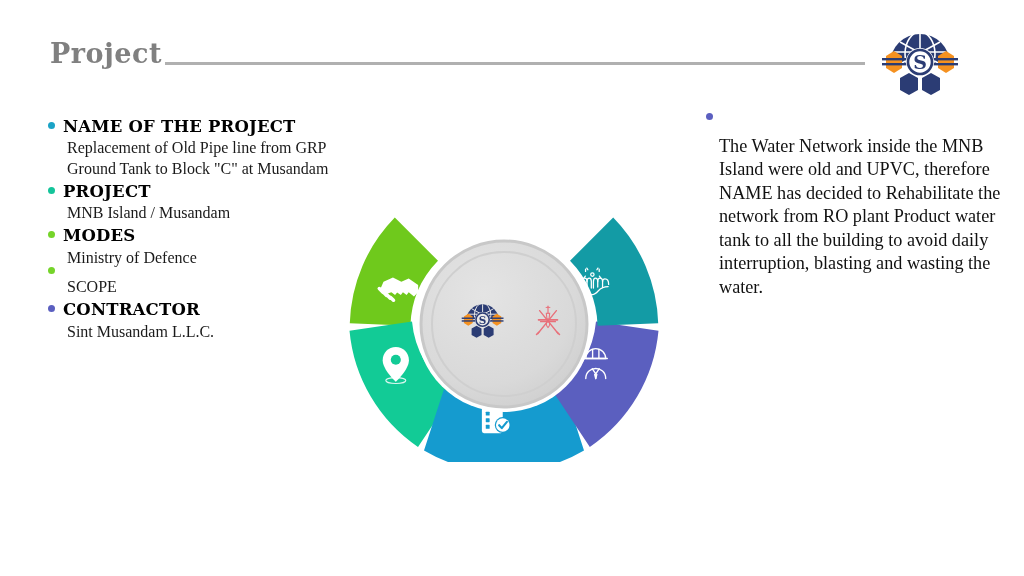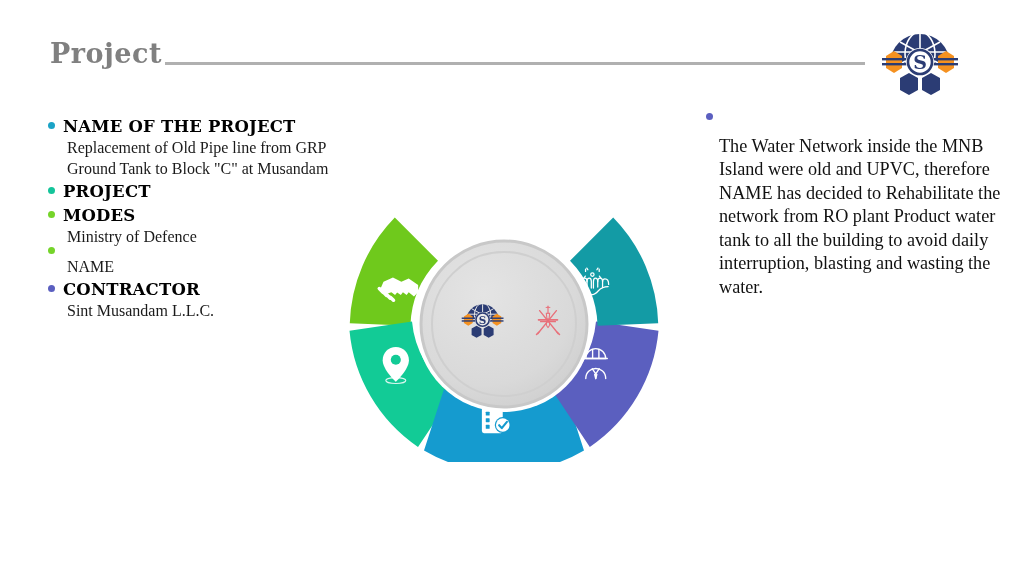--- a/index.html
+++ b/index.html
@@ -102,6 +102,7 @@
       <span class="bullet-dot" style="background:#14C49A"></span>
       <span>PROJECT</span>
     </div>
+    <div class="bullet-body">MNB Island / Musandam</div>
   </div>
 
   <div class="bullet-block">

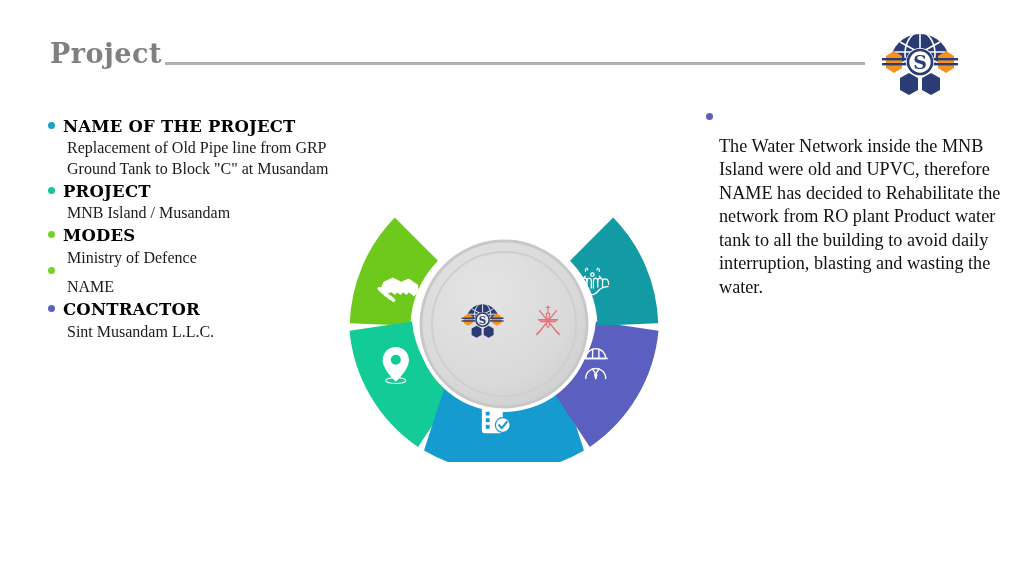--- a/index.html
+++ b/index.html
@@ -117,7 +117,7 @@
     <div class="bullet-head">
       <span class="bullet-dot" style="background:#75D42A"></span>
     </div>
-    <div class="bullet-body">NAME</div>
+    <div class="bullet-body">SCOPE</div>
   </div>
 
   <div class="bullet-block">

